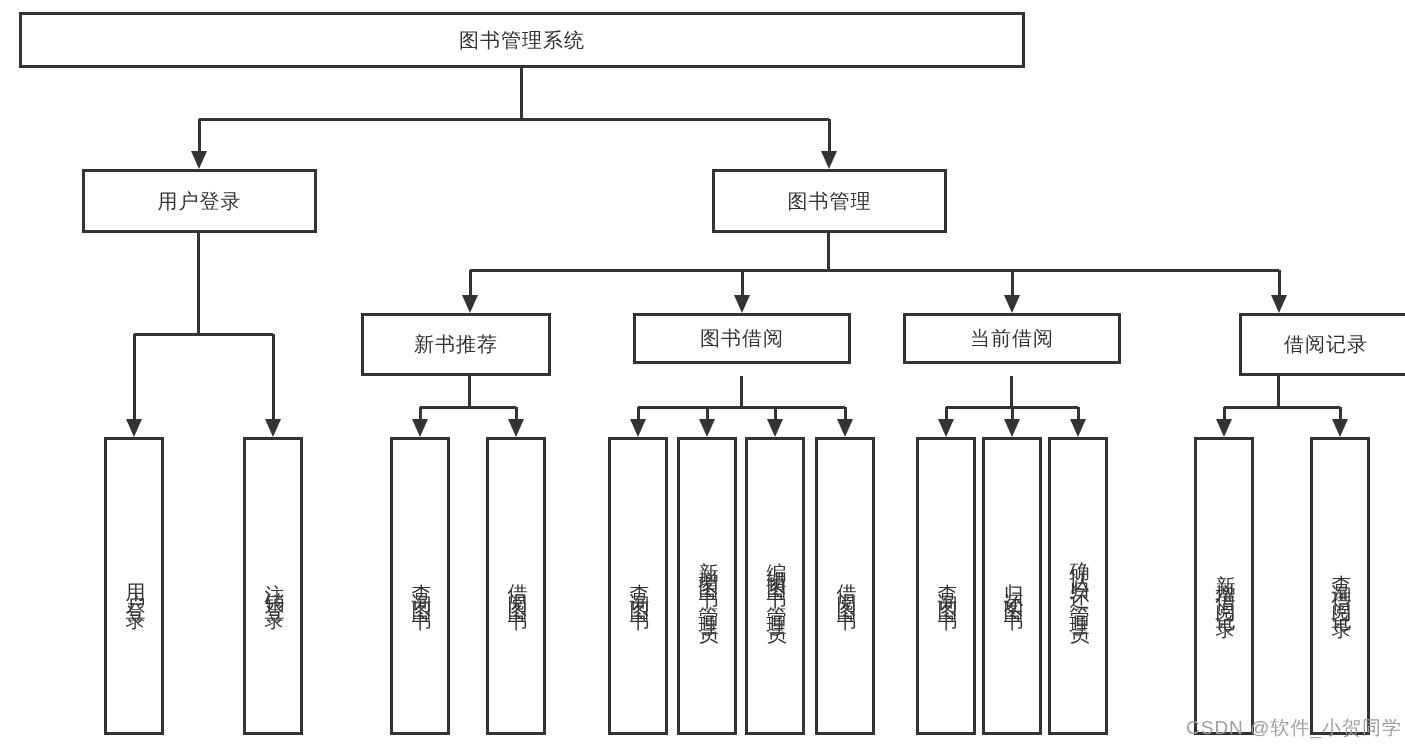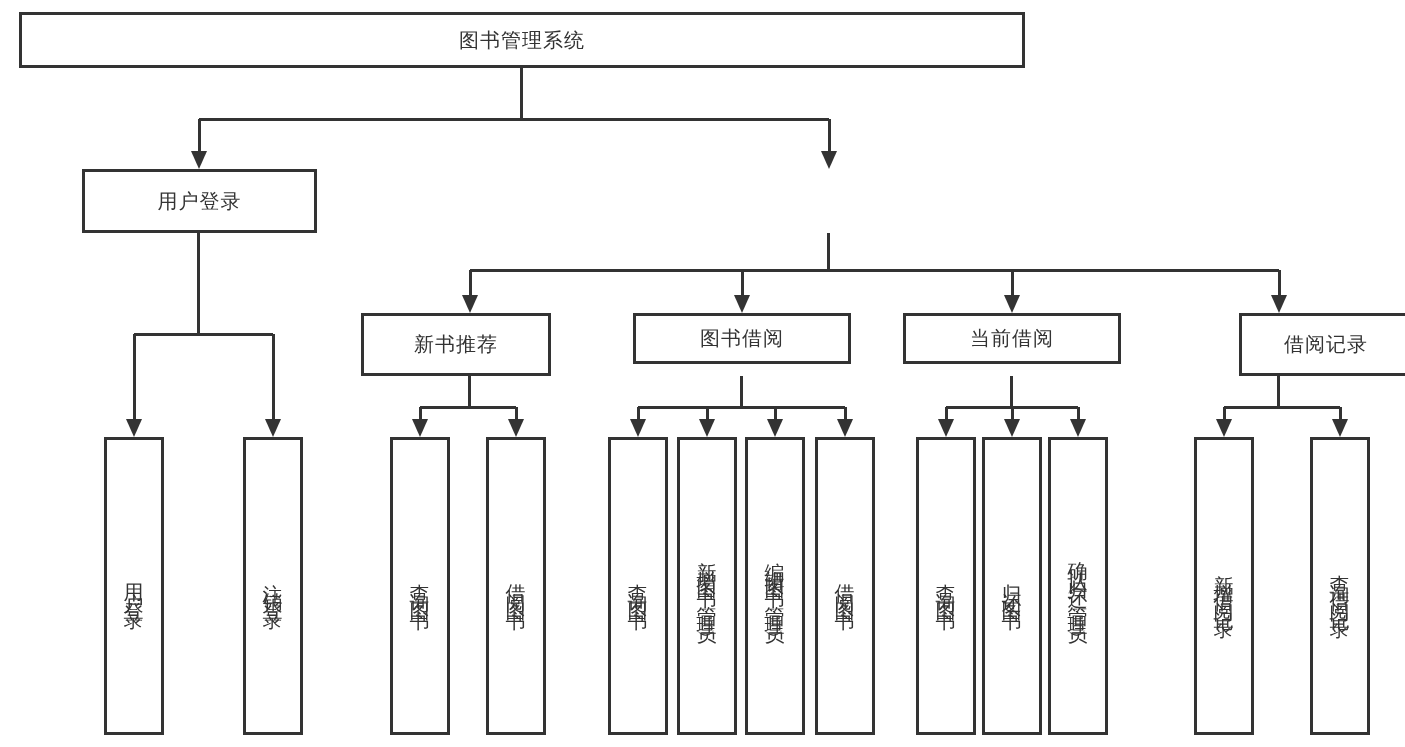--- a/index.html
+++ b/index.html
@@ -33,6 +33,7 @@
     font-size:20px;
     letter-spacing:1px;
     z-index:2;
+    font-family:Liberation Mono, monospace;
   }
   .vnode span{
     writing-mode:vertical-rl;

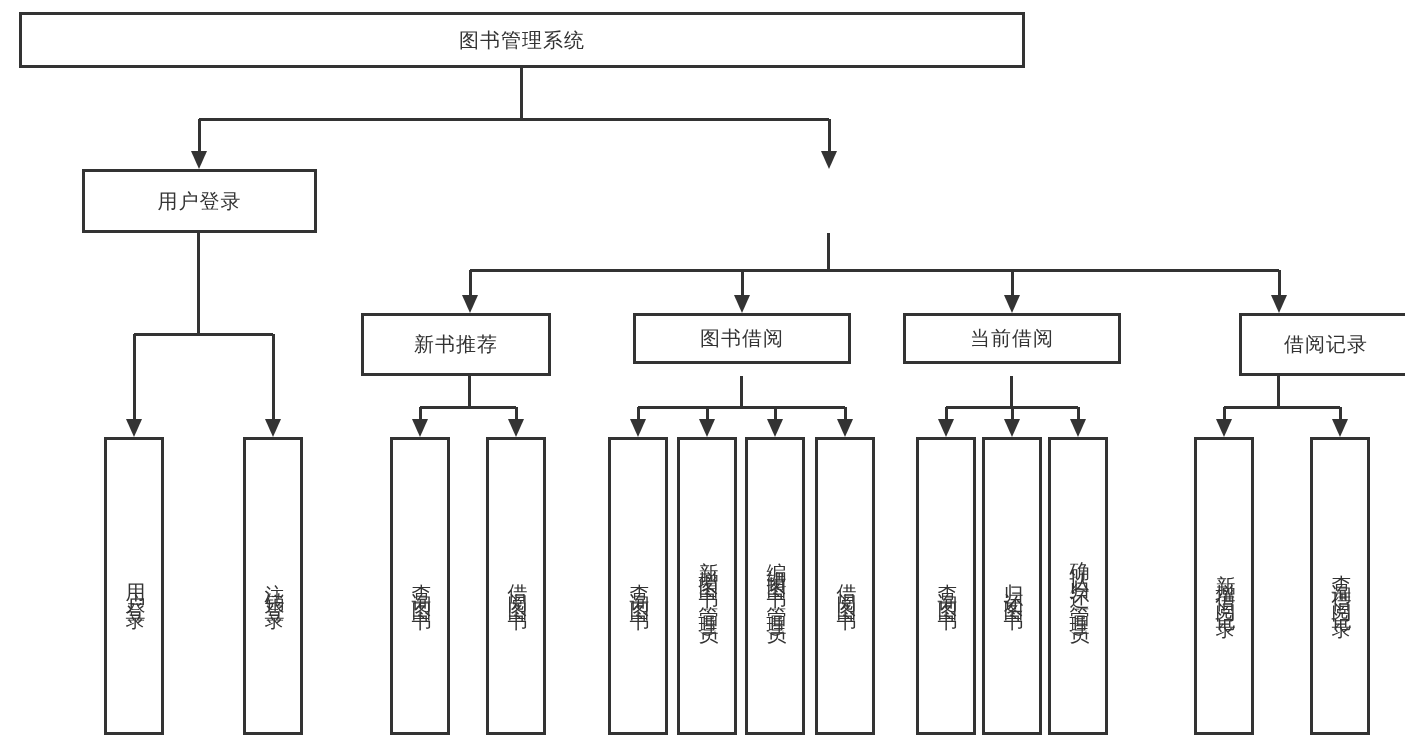--- a/index.html
+++ b/index.html
@@ -101,6 +101,9 @@
 
   <div class="node" style="left:82px;top:169px;width:235px;height:64px">
     <span>用户登录</span>
+  </div>
+  <div class="node" style="left:712px;top:169px;width:235px;height:64px">
+    <span>图书管理</span>
   </div>
 
   <div class="node" style="left:361px;top:313px;width:190px;height:63px">

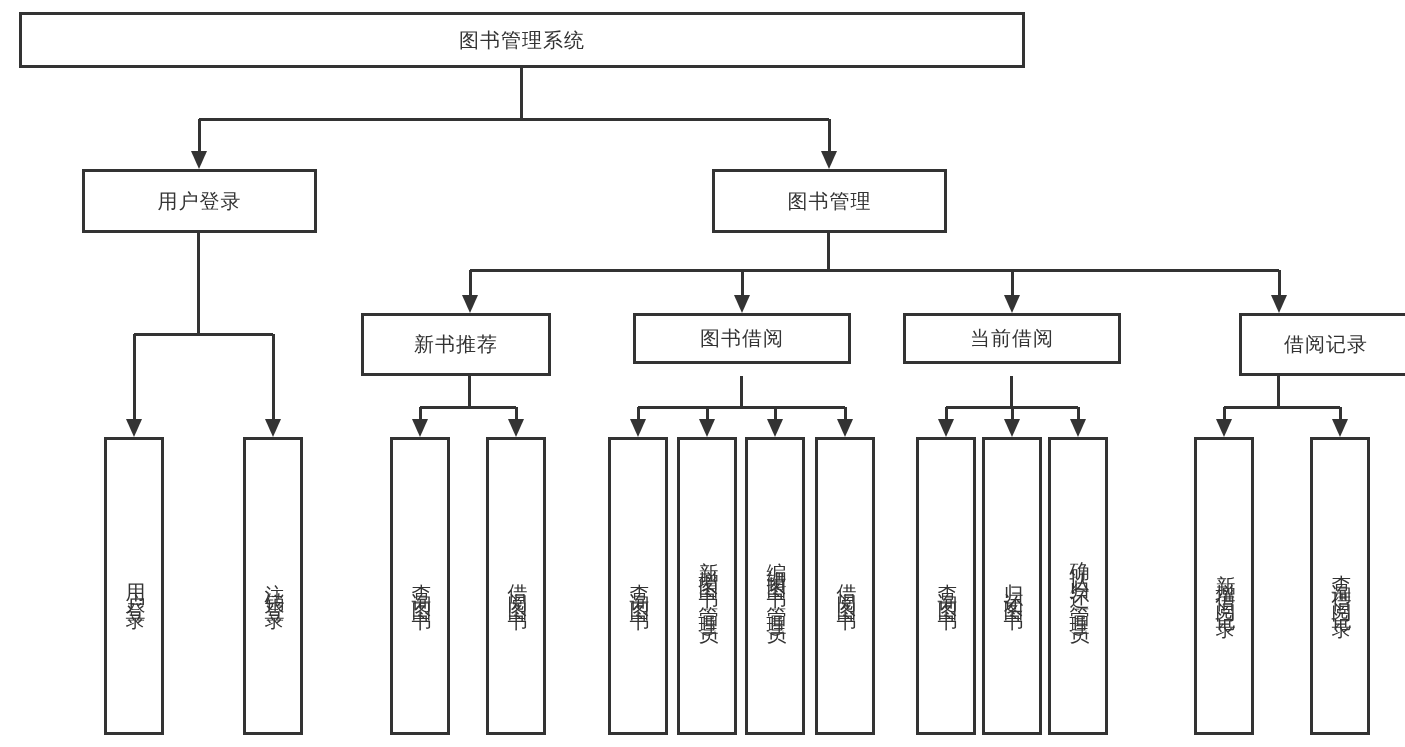--- a/index.html
+++ b/index.html
@@ -197,6 +197,7 @@
   <div class="arrow" style="left:1216px;top:407px;height:30px"></div>
   <div class="arrow" style="left:1332px;top:407px;height:30px"></div>
 
+  <div class="watermark">CSDN @软件_小贺同学</div>
 
 </div>
 

